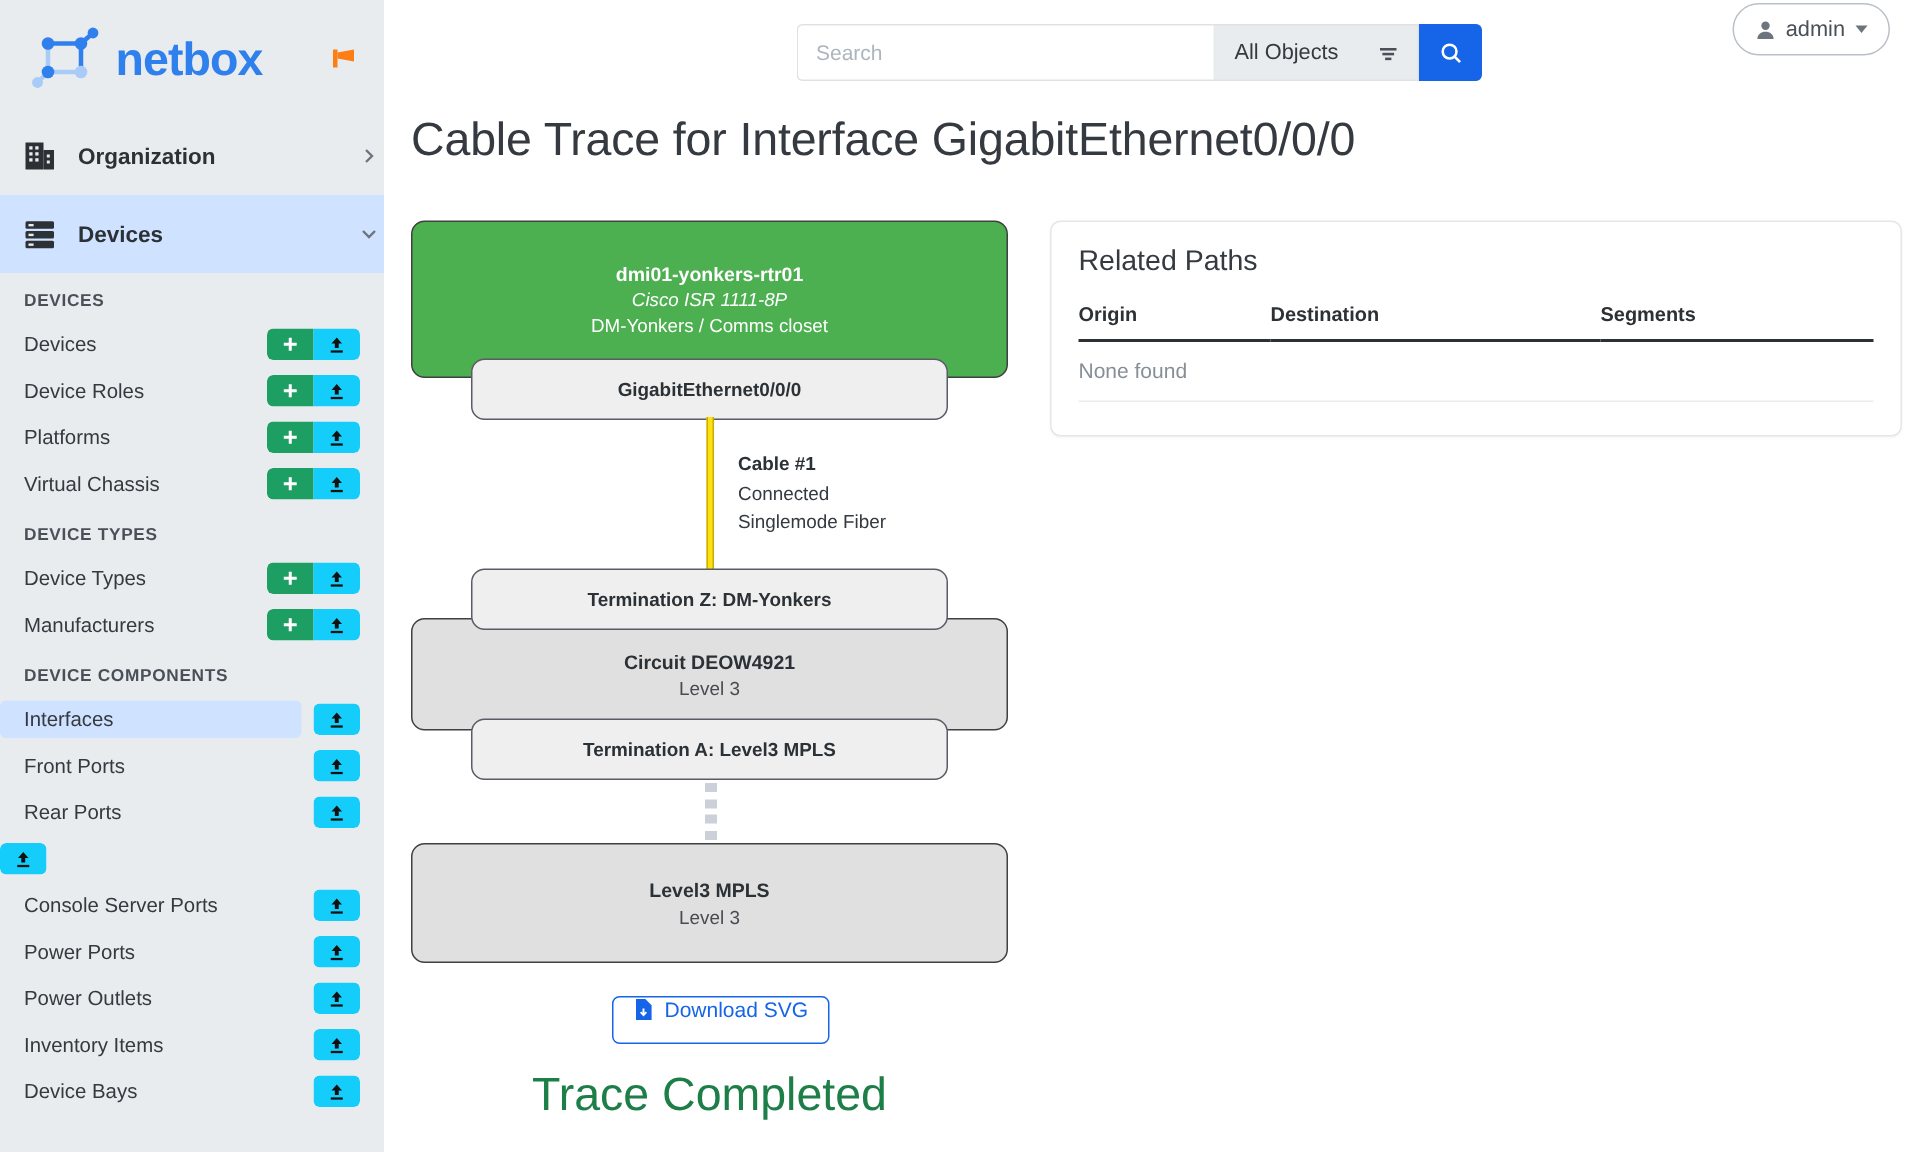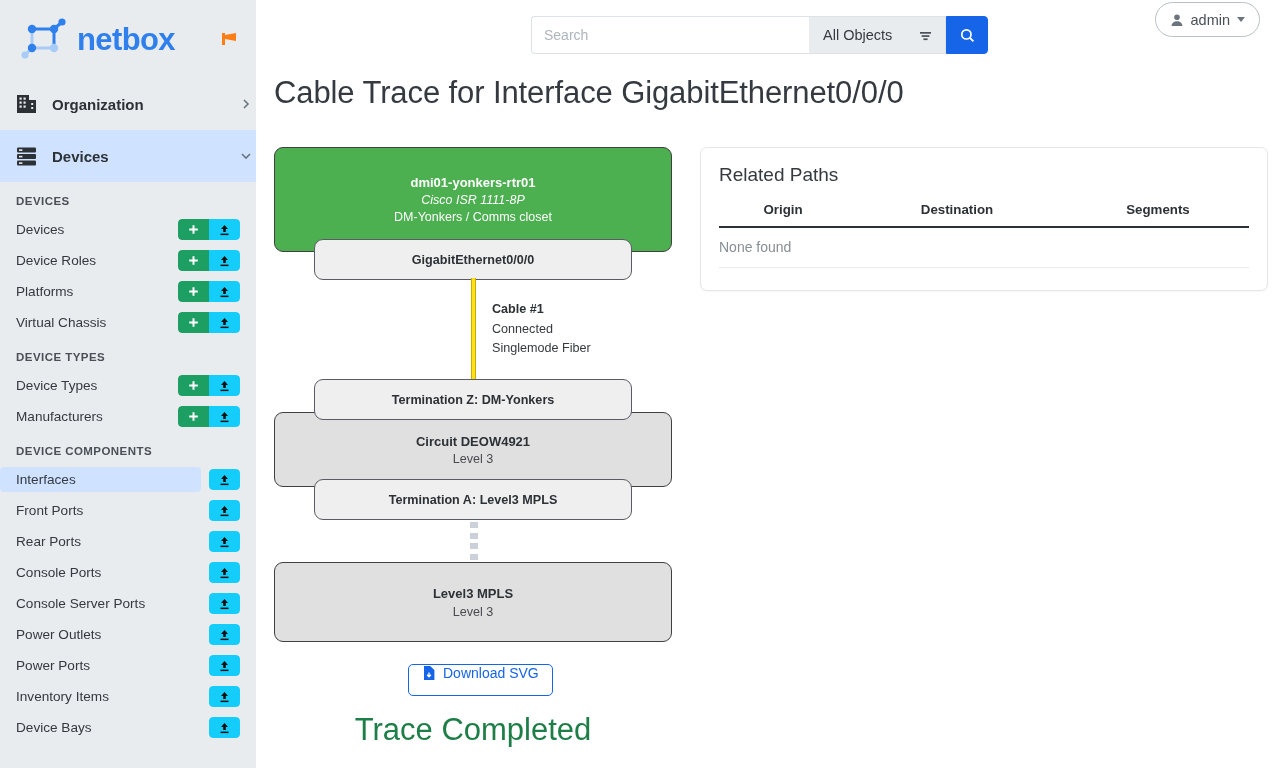--- a/index.html
+++ b/index.html
@@ -260,7 +260,7 @@
   }
   table.paths { width: 100%; border-collapse: collapse; }
   table.paths th {
-    text-align: center;
+    text-align: left;
     font-size: 13.3px; font-weight: bold; color: #2c3136;
     padding: 0 0 9px 0;
     border-bottom: 2px solid #2c3136;

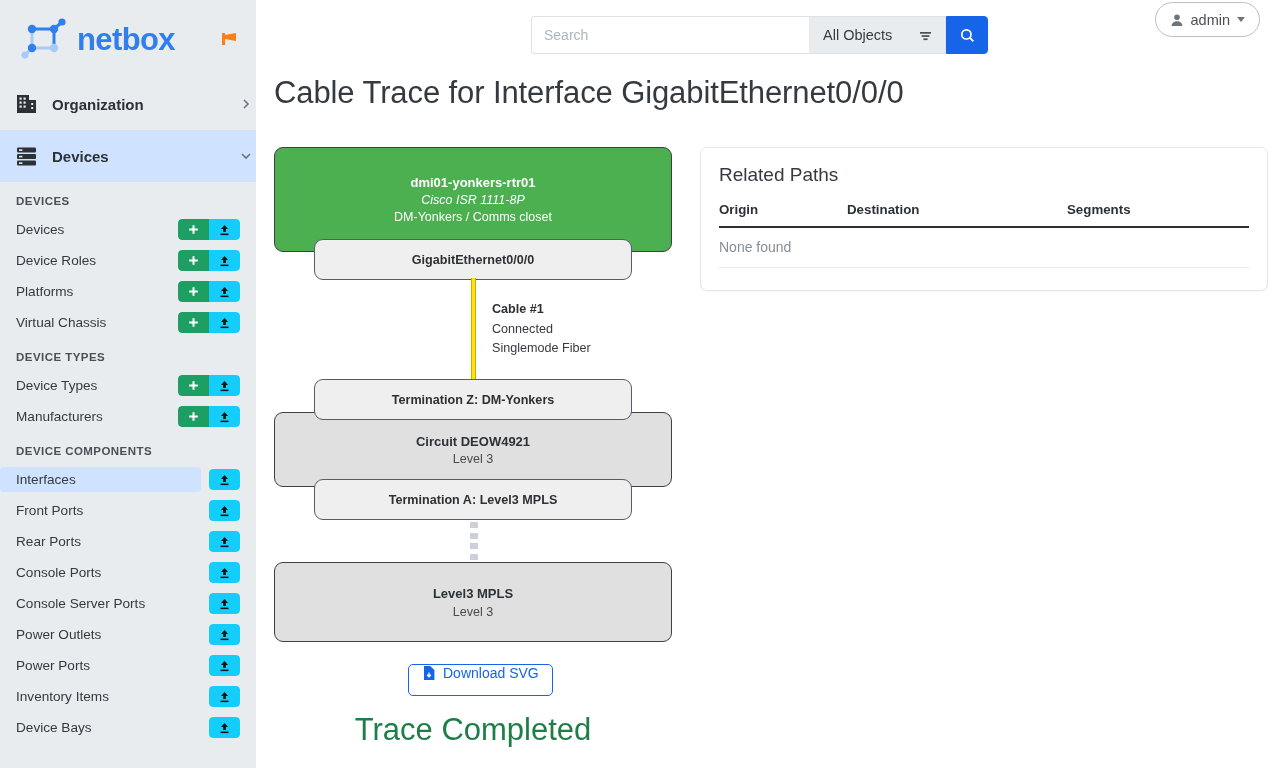--- a/index.html
+++ b/index.html
@@ -484,7 +484,6 @@
     </div>
 
     <div class="menu-row">
-      <span class="menu-link">Console Ports</span>
       <span class="btn-pair">
         <span class="mini-btn mini-up rounded-all">
           <svg width="11" height="12" viewBox="0 0 11 12">

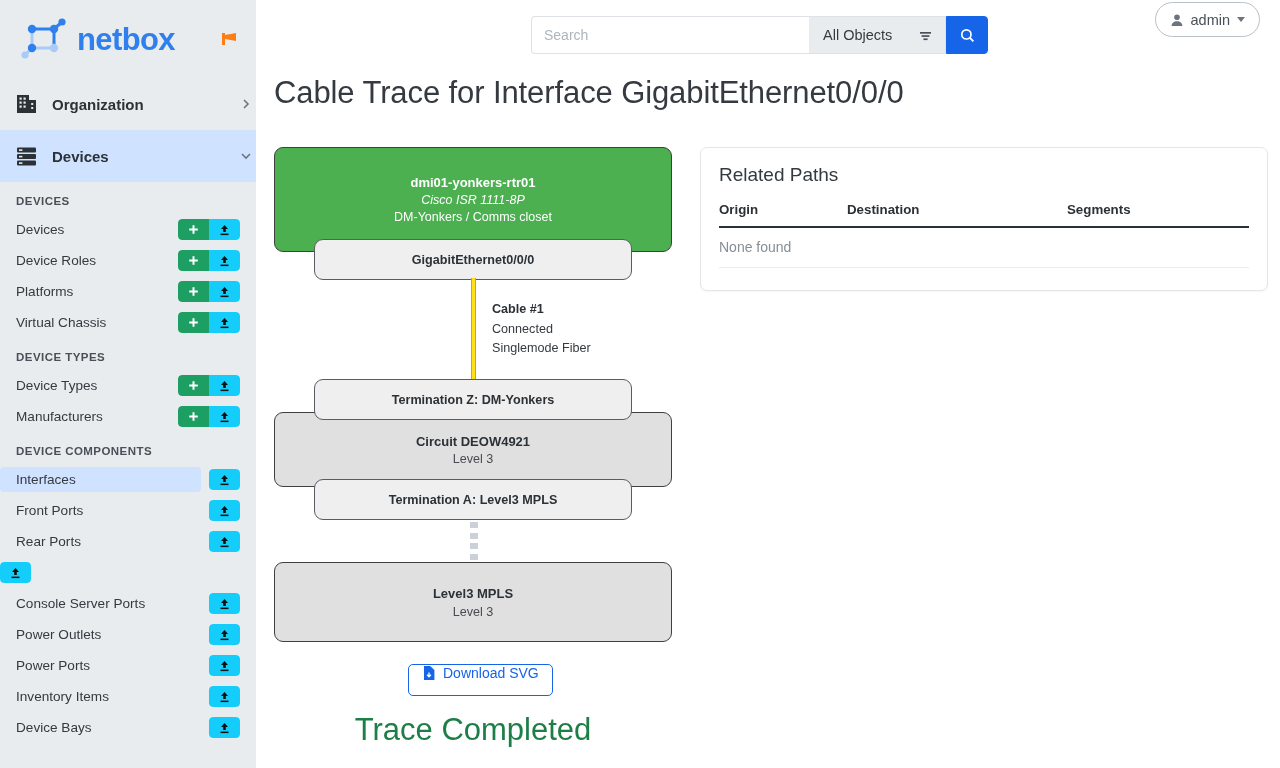--- a/index.html
+++ b/index.html
@@ -507,19 +507,19 @@
     </div>
 
     <div class="menu-row">
+      <span class="menu-link">Power Ports</span>
+      <span class="btn-pair">
+        <span class="mini-btn mini-up rounded-all">
+          <svg width="11" height="12" viewBox="0 0 11 12">
+              <path d="M5.5 1 L9 5 H6.8 V8 H4.2 V5 H2 Z" fill="#111"></path>
+              <rect x="1.5" y="9.6" width="8" height="1.5" fill="#111"></rect>
+            </svg>
+        </span>
+      </span>
+    </div>
+
+    <div class="menu-row">
       <span class="menu-link">Power Outlets</span>
-      <span class="btn-pair">
-        <span class="mini-btn mini-up rounded-all">
-          <svg width="11" height="12" viewBox="0 0 11 12">
-              <path d="M5.5 1 L9 5 H6.8 V8 H4.2 V5 H2 Z" fill="#111"></path>
-              <rect x="1.5" y="9.6" width="8" height="1.5" fill="#111"></rect>
-            </svg>
-        </span>
-      </span>
-    </div>
-
-    <div class="menu-row">
-      <span class="menu-link">Power Ports</span>
       <span class="btn-pair">
         <span class="mini-btn mini-up rounded-all">
           <svg width="11" height="12" viewBox="0 0 11 12">

